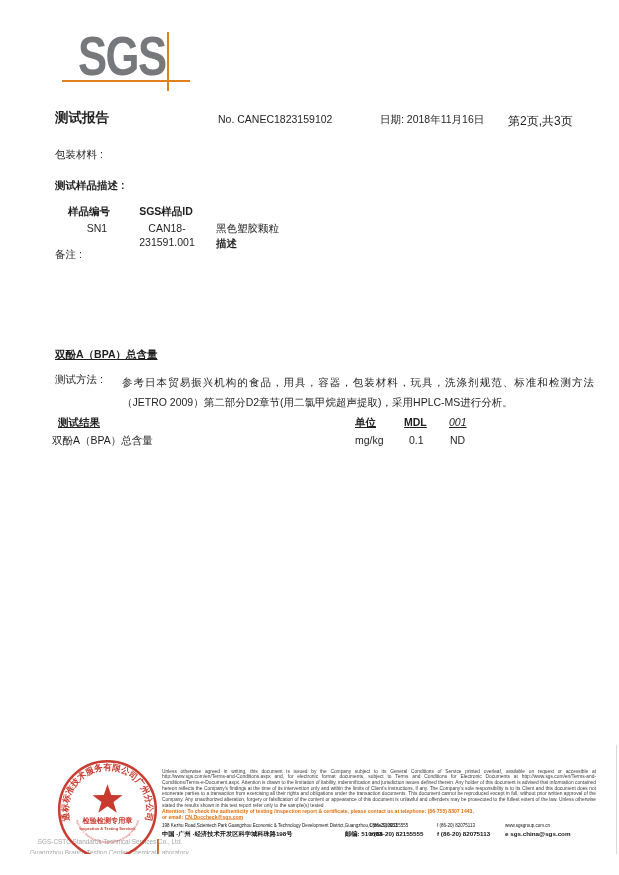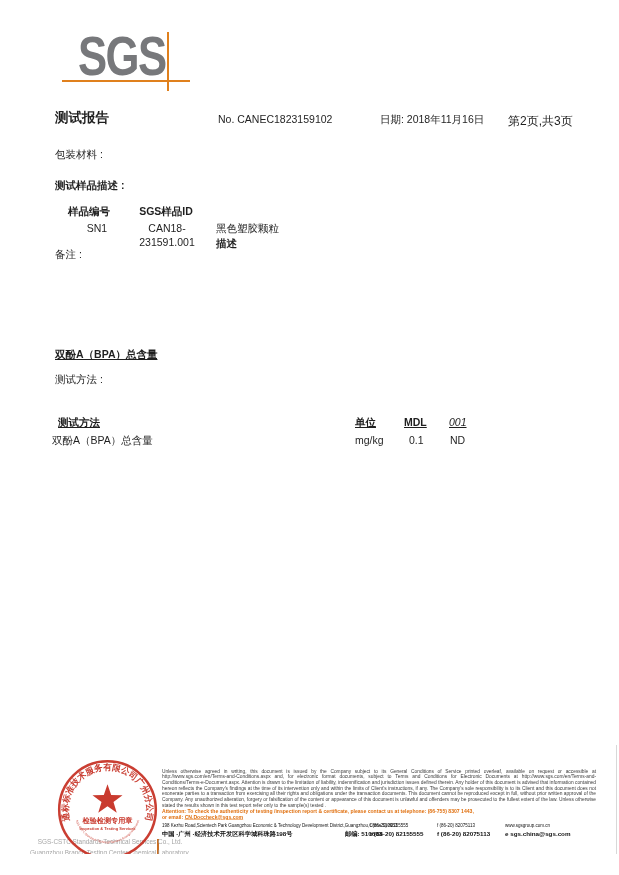--- a/index.html
+++ b/index.html
@@ -98,6 +98,7 @@
 
   <div class="abs t bpa-title">双酚A（BPA）总含量</div>
   <div class="abs t method-label">测试方法 :</div>
+  <div class="abs t method-text">参考日本贸易振兴机构的食品，用具，容器，包装材料，玩具，洗涤剂规范、标准和检测方法（JETRO 2009）第二部分D2章节(用二氯甲烷超声提取)，采用HPLC-MS进行分析。</div>
 
   <div class="abs t r-h-item">测试方法</div>
   <div class="abs t r-h-unit">单位</div>

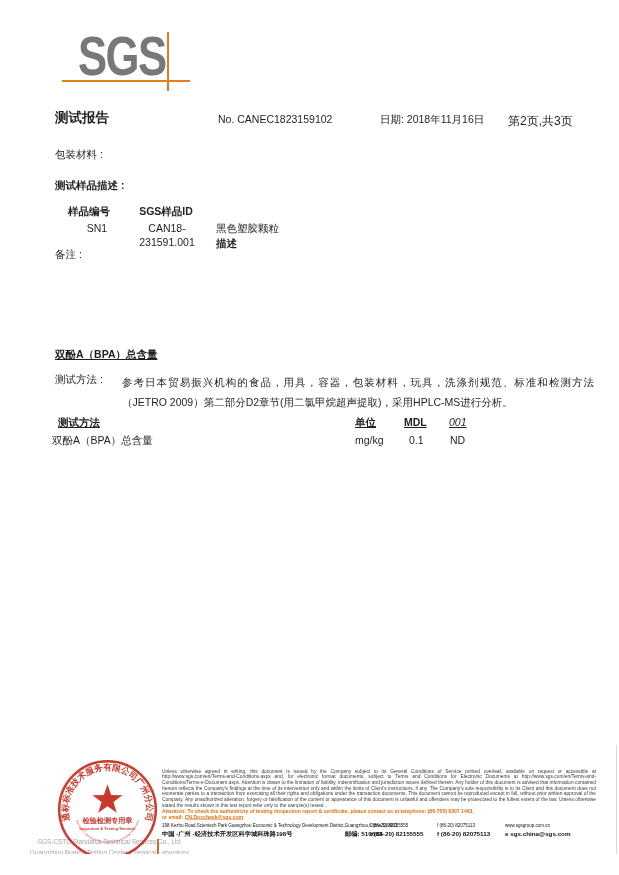--- a/index.html
+++ b/index.html
@@ -100,7 +100,7 @@
   <div class="abs t method-label">测试方法 :</div>
   <div class="abs t method-text">参考日本贸易振兴机构的食品，用具，容器，包装材料，玩具，洗涤剂规范、标准和检测方法（JETRO 2009）第二部分D2章节(用二氯甲烷超声提取)，采用HPLC-MS进行分析。</div>
 
-  <div class="abs t r-h-item">测试方法</div>
+  <div class="abs t r-h-item">测试结果</div>
   <div class="abs t r-h-unit">单位</div>
   <div class="abs t r-h-mdl">MDL</div>
   <div class="abs t r-h-001">001</div>

